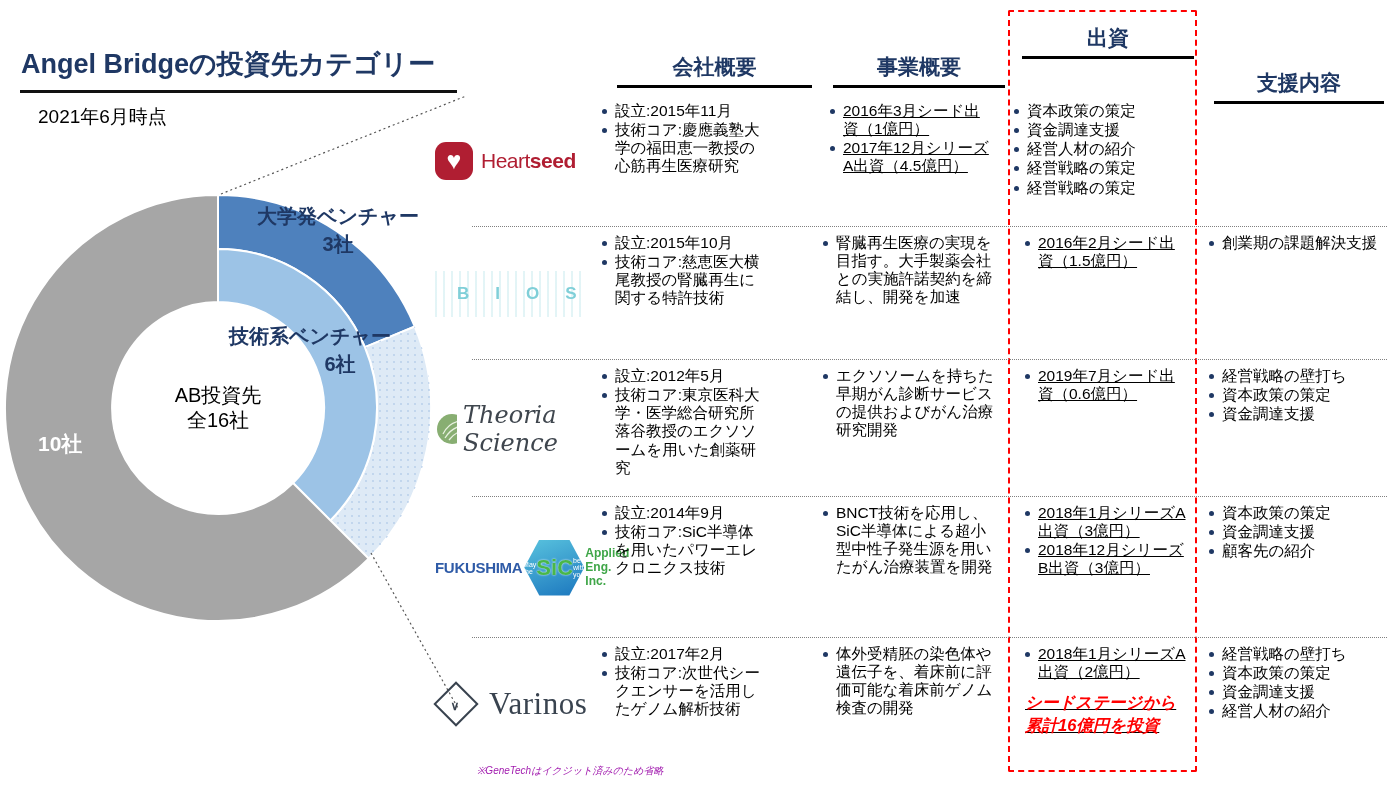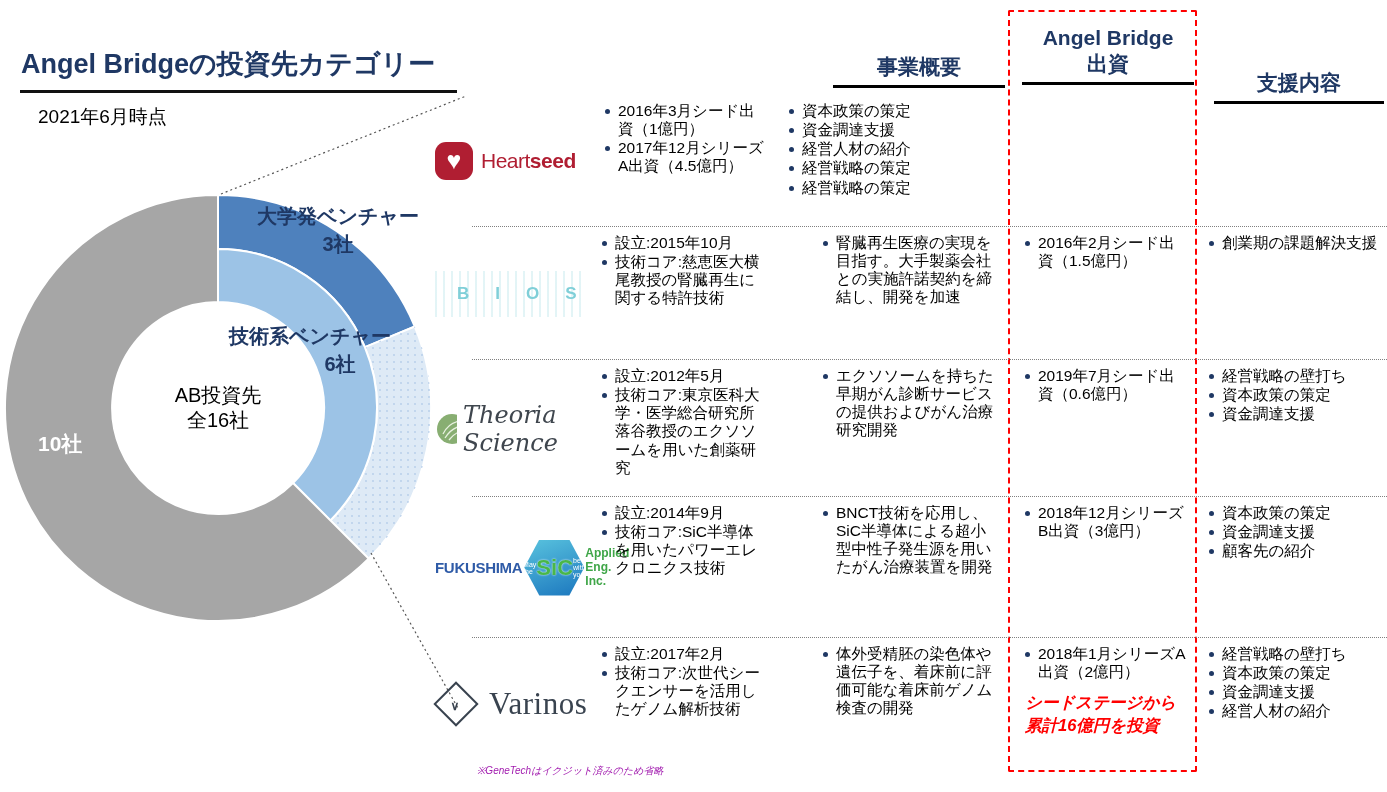--- a/index.html
+++ b/index.html
@@ -129,7 +129,6 @@
 
   <div class="hdr hdr-business">事業概要</div>
   <div class="hdr hdr-invest">
-    <div>Angel Bridge</div>
     <div>出資</div>
   </div>
   <div class="hdr hdr-support">支援内容</div>

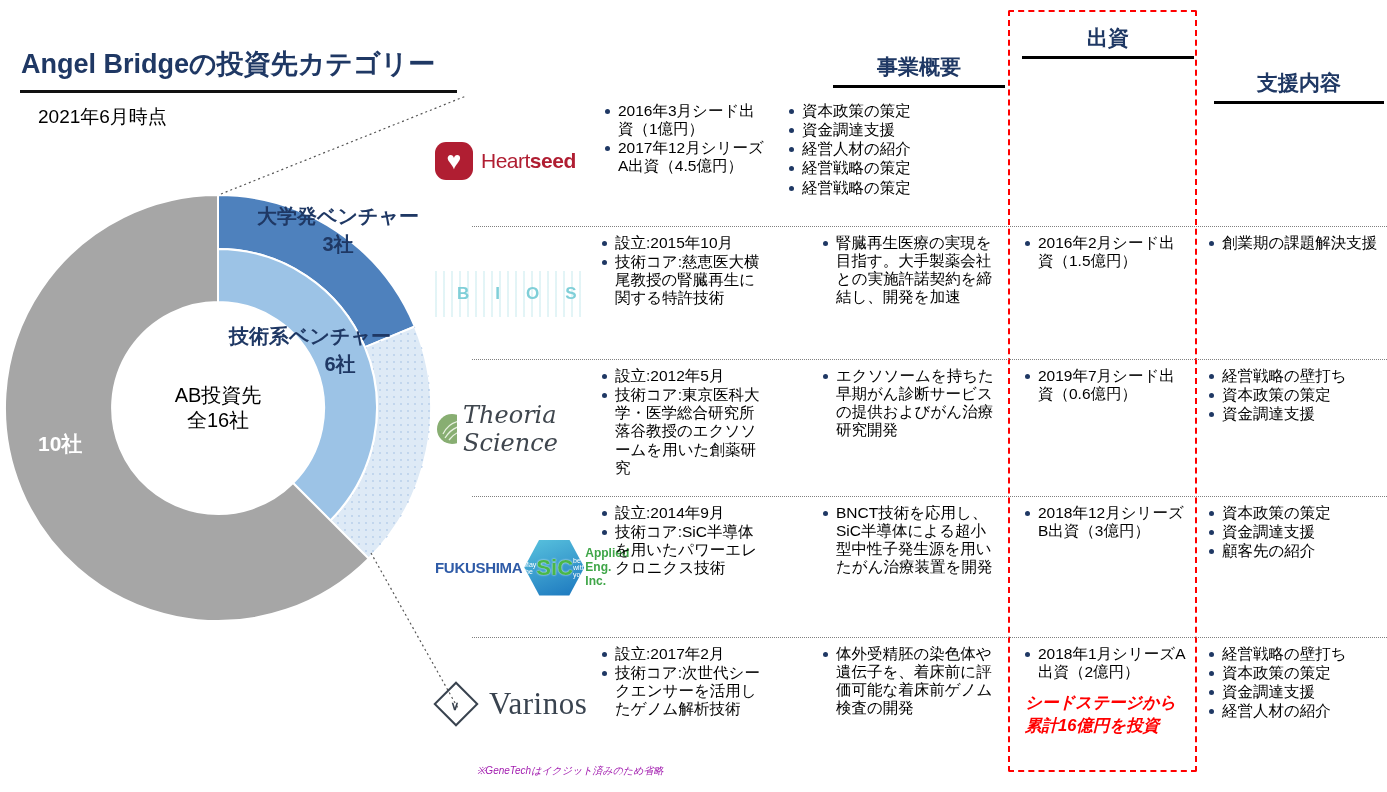--- a/index.html
+++ b/index.html
@@ -127,6 +127,7 @@
 
   <div class="red-box"></div>
 
+  <div class="hdr hdr-company">会社概要</div>
   <div class="hdr hdr-business">事業概要</div>
   <div class="hdr hdr-invest">
     <div>出資</div>

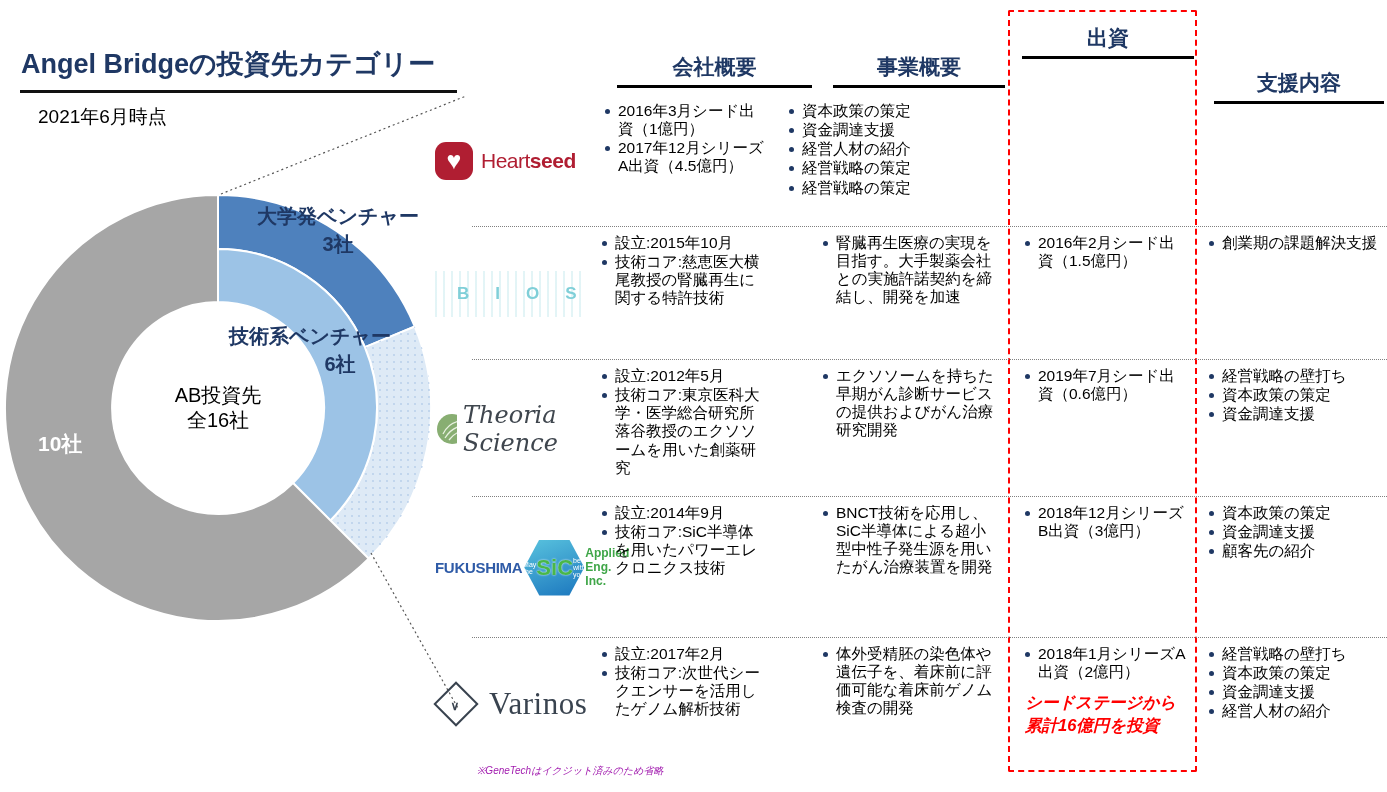--- a/index.html
+++ b/index.html
@@ -145,6 +145,16 @@
           <span class="hs-text"><span class="hs-t1">Heart</span><span class="hs-t2">seed</span></span>
         </div>
       </div>
+      <div class="cell c-company">
+          <div class="bi">
+            <span class="dot"></span>
+            <span class="bt">設立:2015年11月</span>
+          </div>
+          <div class="bi">
+            <span class="dot"></span>
+            <span class="bt">技術コア:慶應義塾大学の福田恵一教授の心筋再生医療研究</span>
+          </div>
+        </div>
       <div class="cell c-invest">
           <div class="bi">
             <span class="dot"></span>

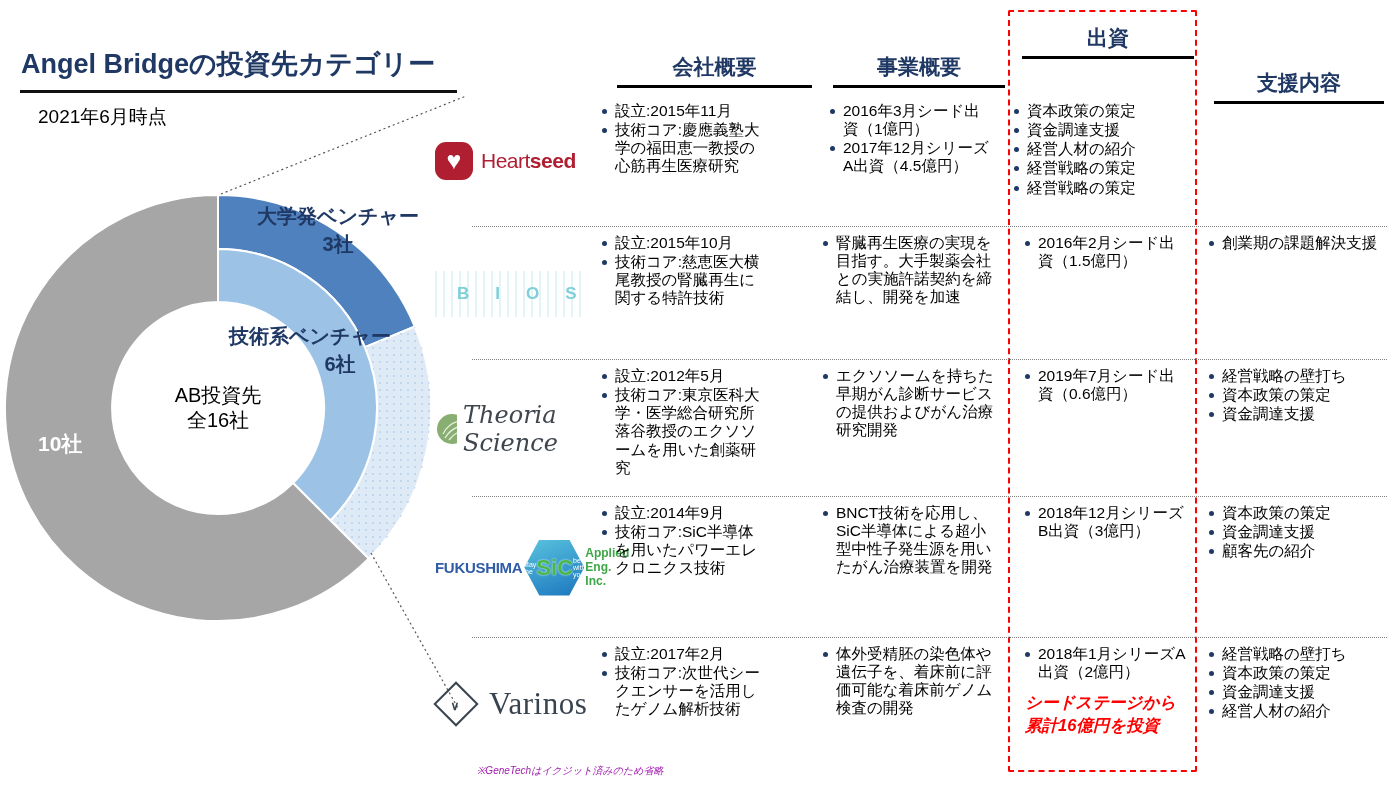--- a/index.html
+++ b/index.html
@@ -41,7 +41,7 @@
   .logo-cell{width:160px;display:flex;align-items:center;padding-left:5px;}
   .c-company{width:225px;padding:7px 50px 0 12px;}
   .c-business{width:195px;padding:7px 14px 0 8px;}
-  .c-invest{width:197px;padding:7px 18px 0 15px;}
+  .c-invest{width:197px;padding:7px 18px 0 15px;text-decoration:underline;}
   .c-support{width:180px;padding:7px 6px 0 2px;}
   .bi{display:flex;gap:8px;margin-bottom:1px;}
   .dot{flex:none;width:5px;height:5px;border-radius:50%;background:#1F3864;margin-top:7px;}

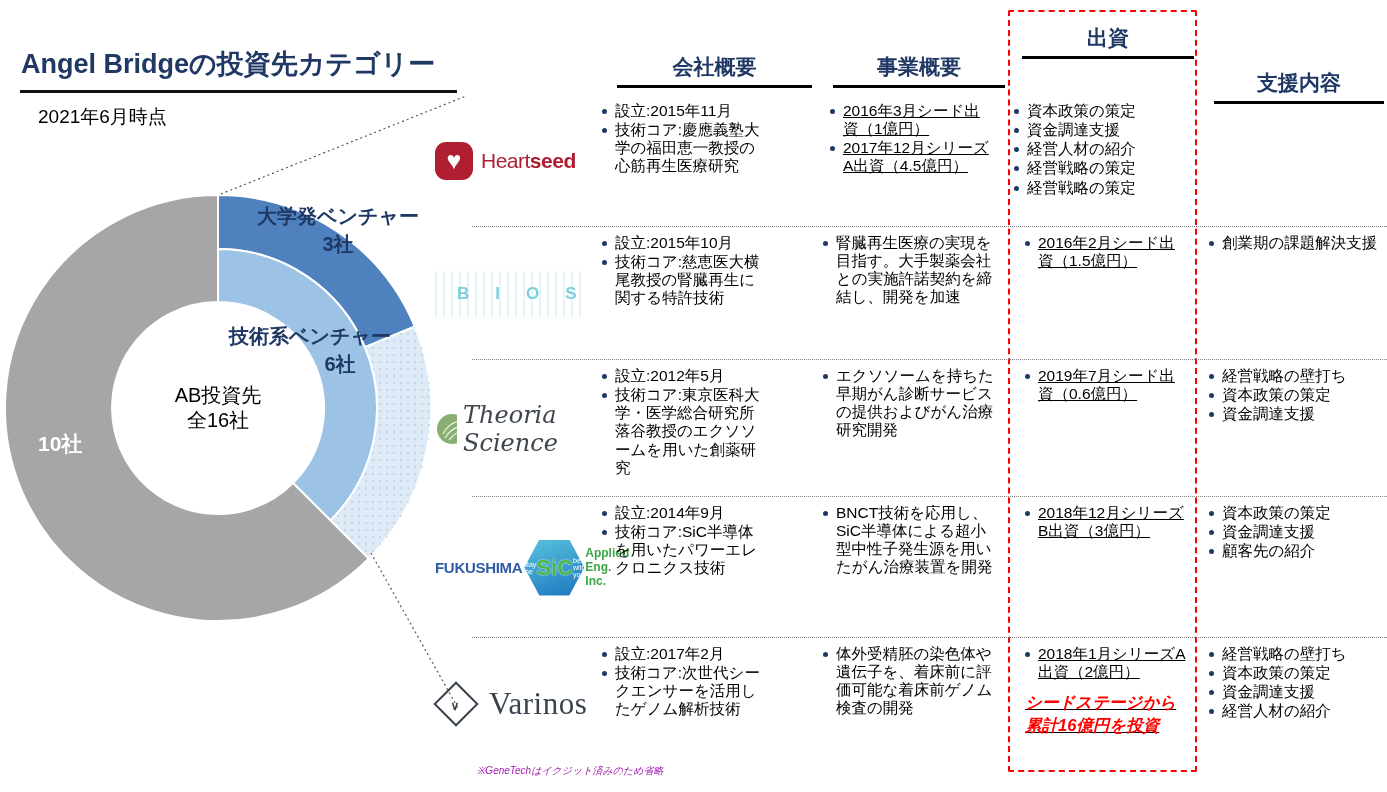--- a/index.html
+++ b/index.html
@@ -307,6 +307,10 @@
       <div class="cell c-invest">
           <div class="bi">
             <span class="dot"></span>
+            <span class="bt">2018年1月シリーズA出資（3億円）</span>
+          </div>
+          <div class="bi">
+            <span class="dot"></span>
             <span class="bt">2018年12月シリーズB出資（3億円）</span>
           </div>
         </div>

